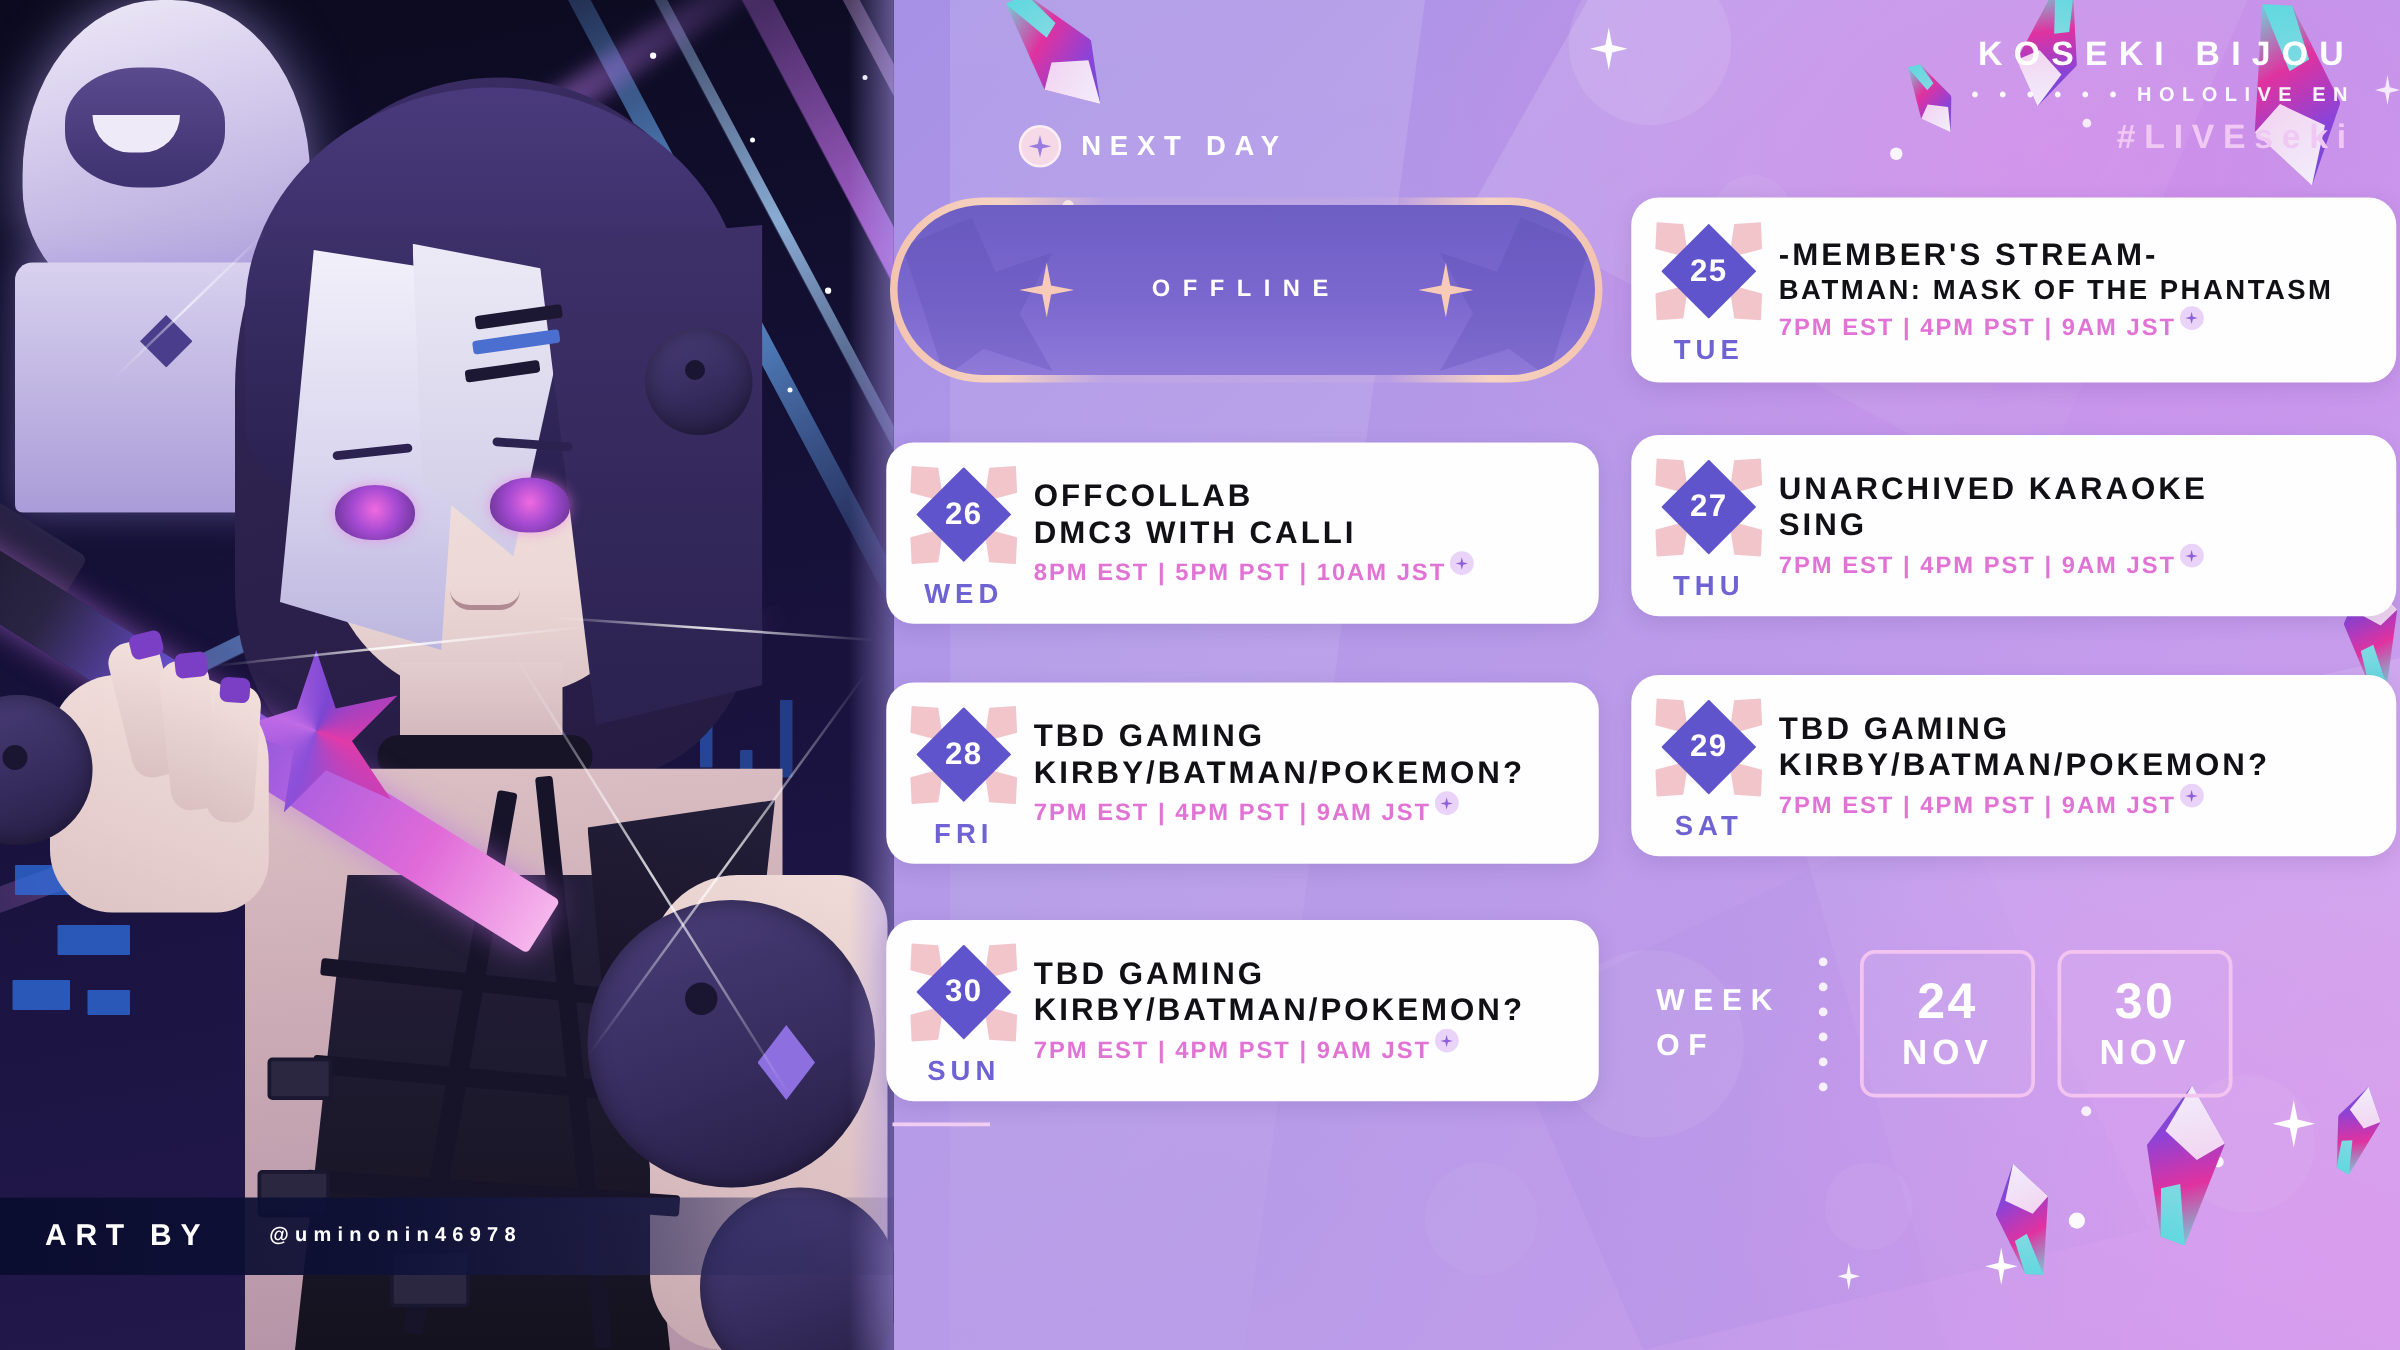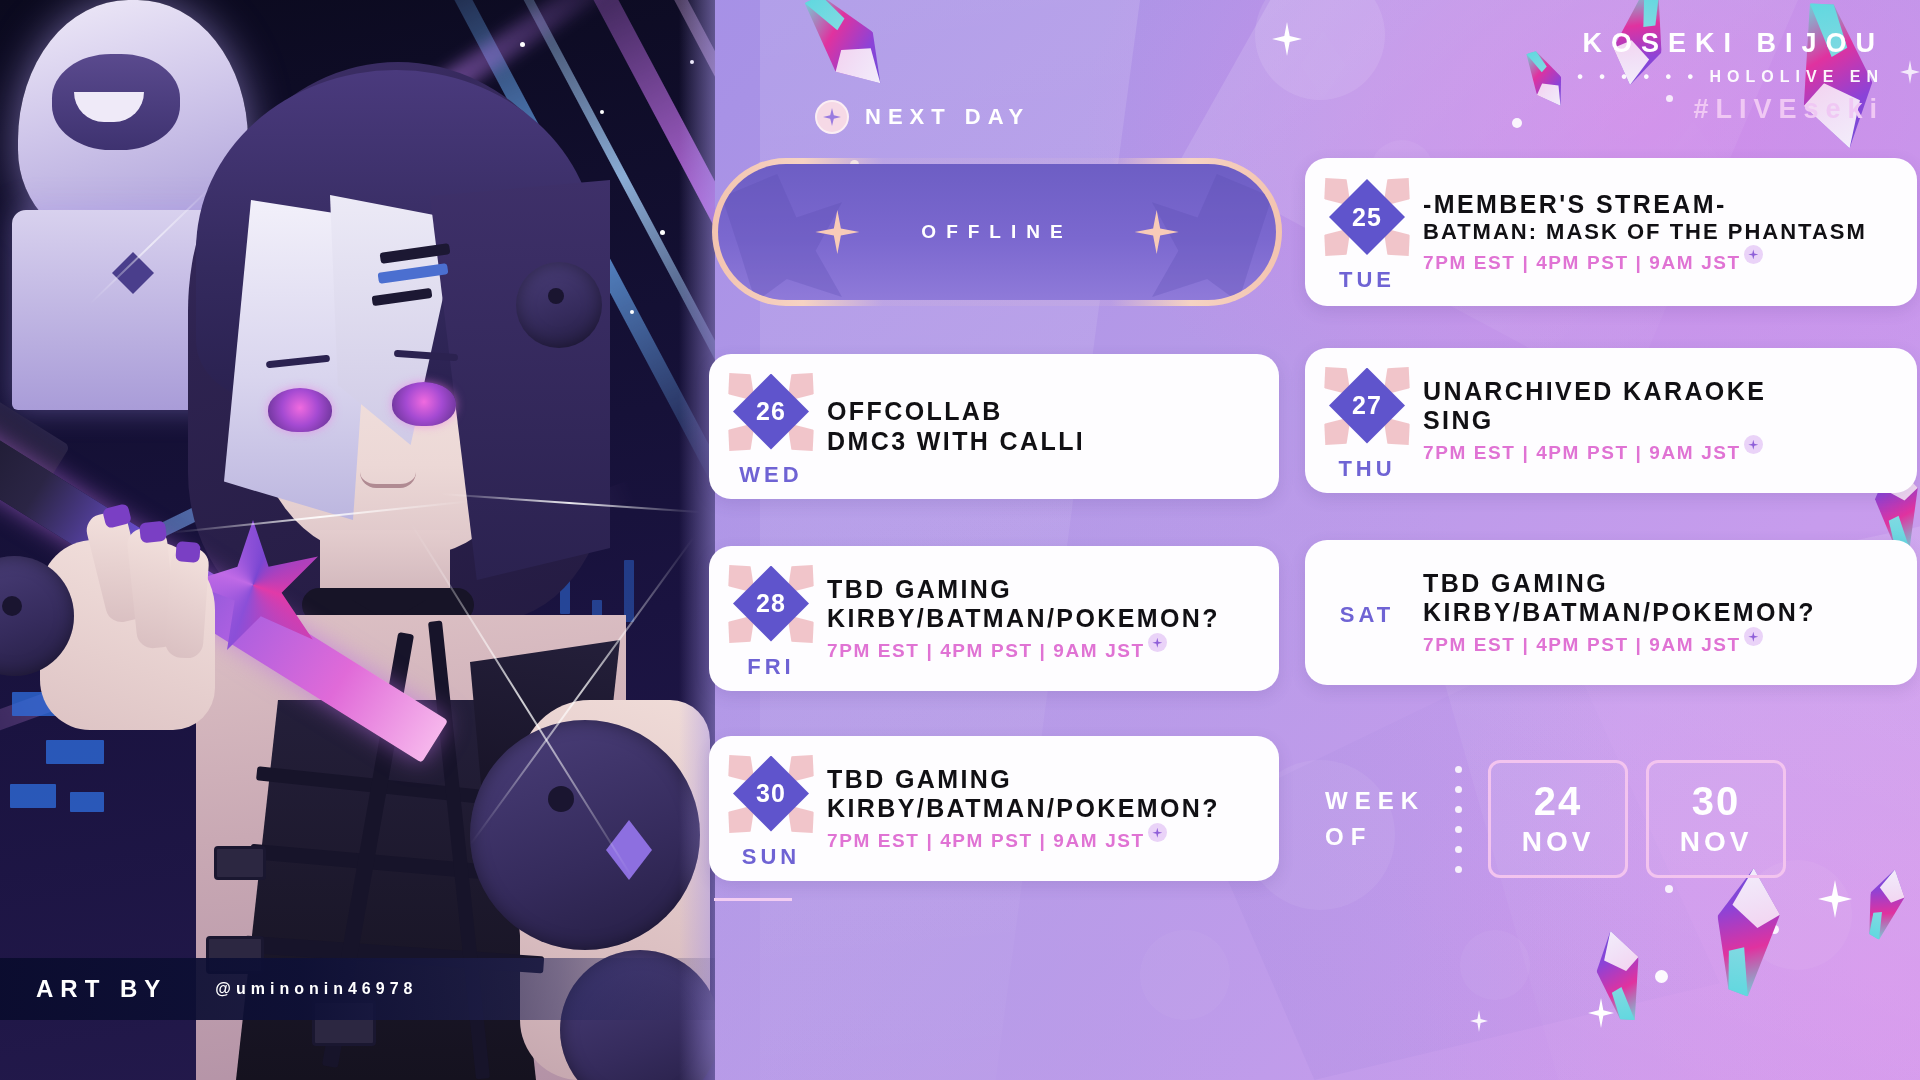--- a/index.html
+++ b/index.html
@@ -512,6 +512,10 @@
             <span class="ln">OFFCOLLAB</span>
             <span class="ln">DMC3 WITH CALLI</span>
           </div>
+          <div class="ctime">
+            <span>8PM EST | 5PM PST | 10AM JST</span>
+            <span class="jst-dot"></span>
+          </div>
         </div>
       </div>
 

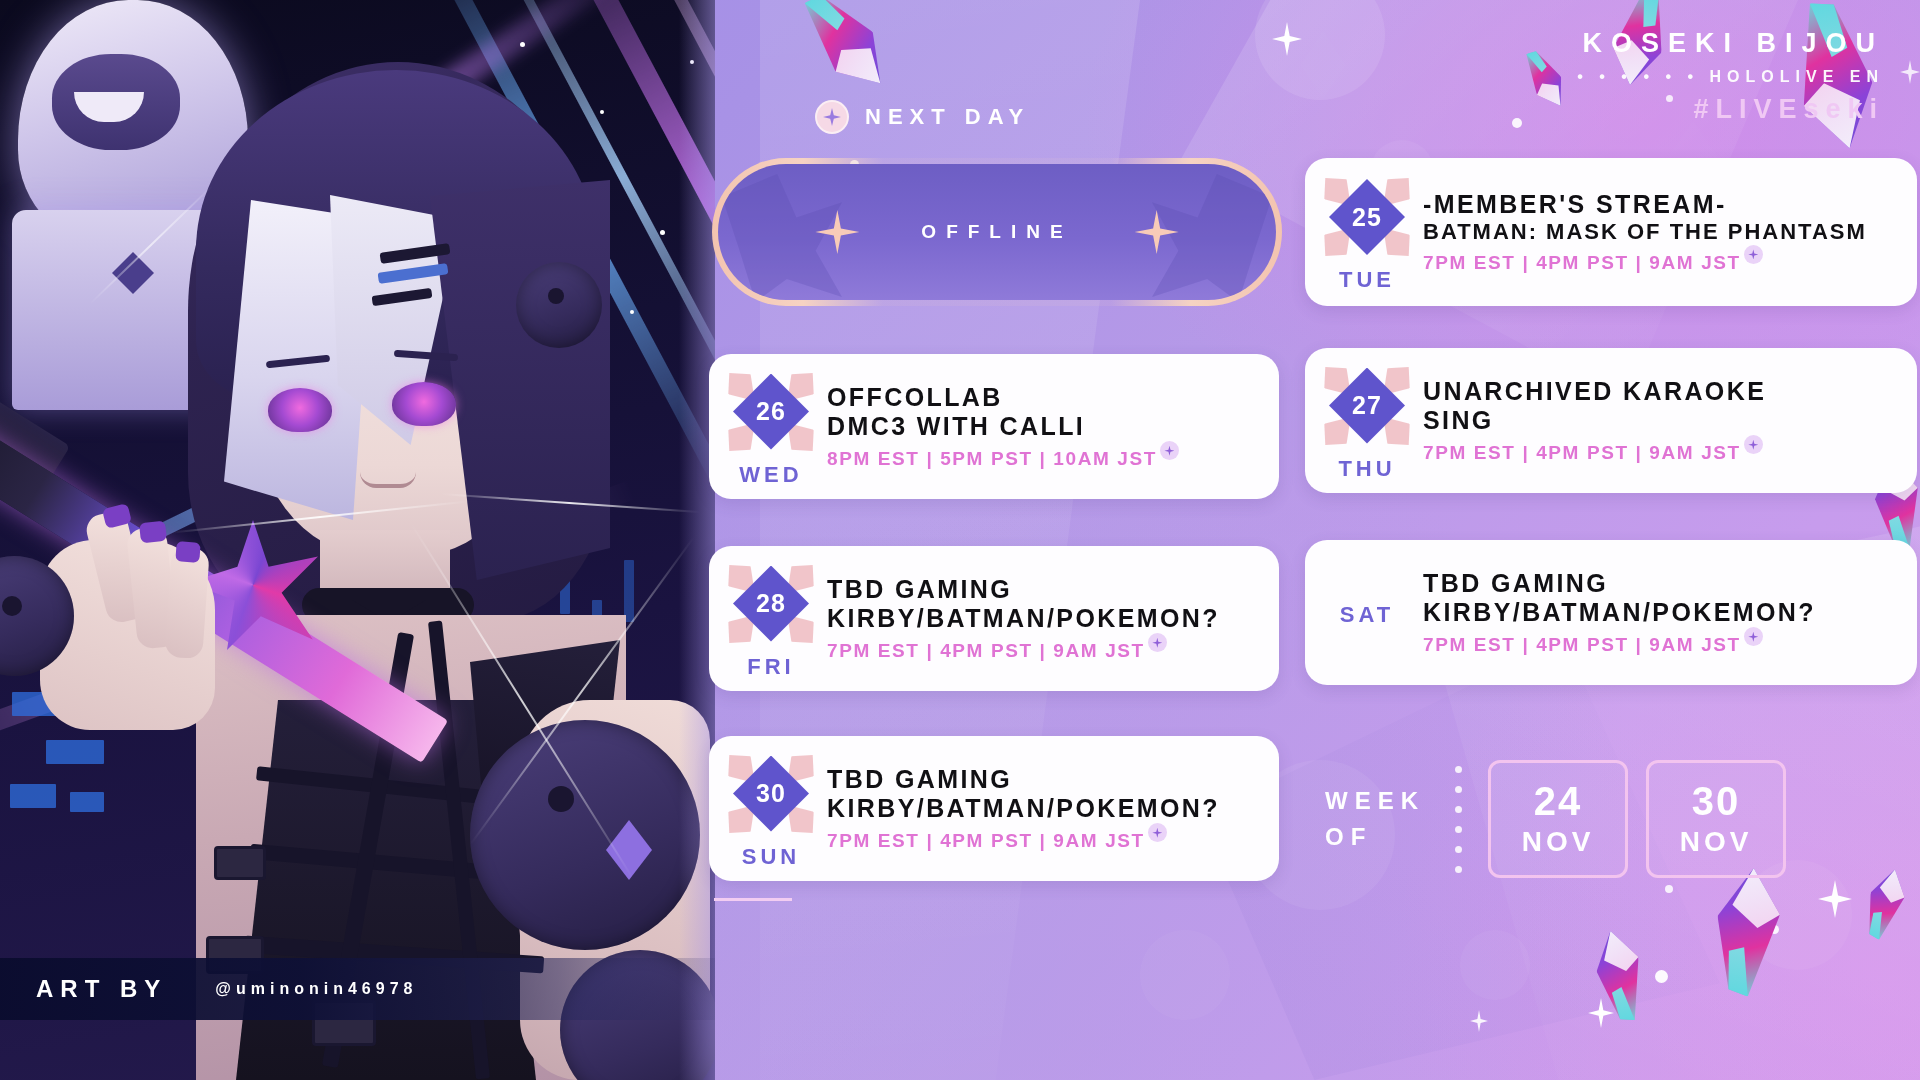--- a/index.html
+++ b/index.html
@@ -571,6 +571,15 @@
 
       <div class="card col-r" style="top:540px;height:145px;">
         <div class="badge">
+          <div class="diamond-wrap">
+            <span class="petal p-tl"></span>
+            <span class="petal p-tr"></span>
+            <span class="petal p-bl"></span>
+            <span class="petal p-br"></span>
+            <span class="diamond">
+              <span class="d-num">29</span>
+            </span>
+          </div>
           <div class="d-day">SAT</div>
         </div>
         <div class="cinfo">

